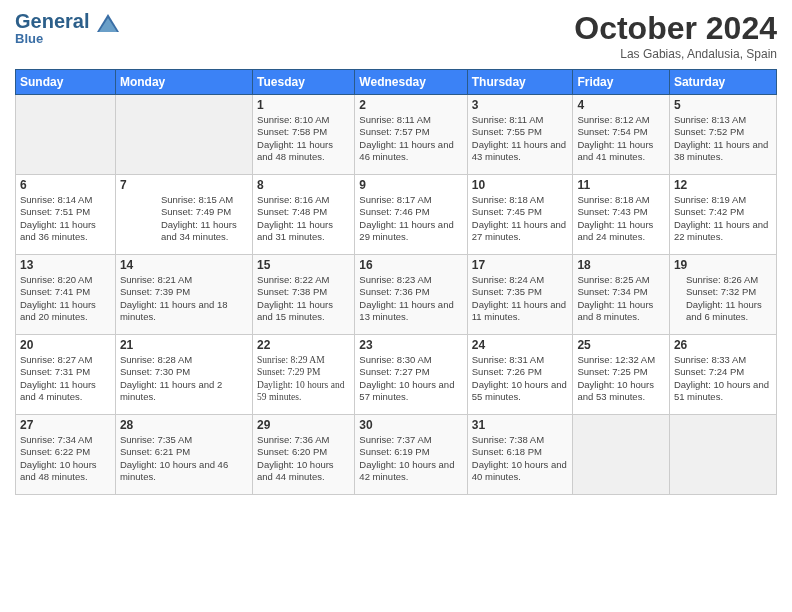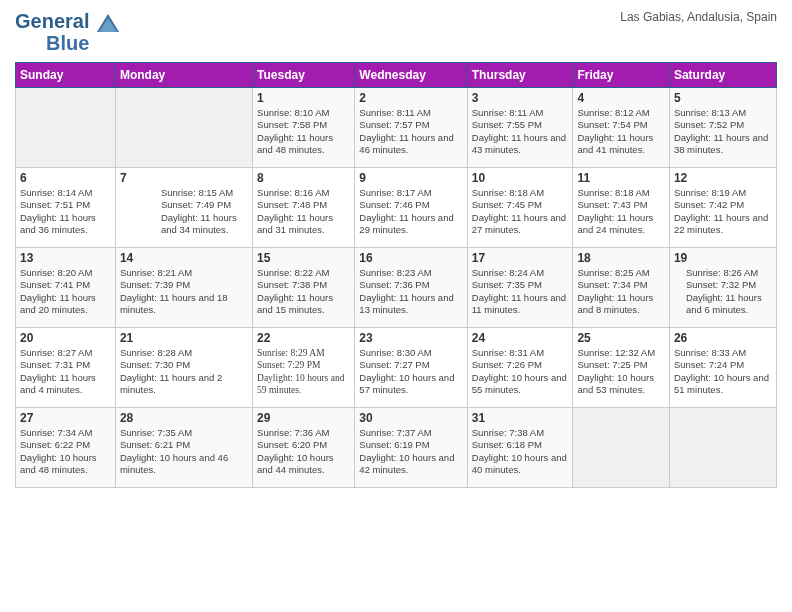--- a/index.html
+++ b/index.html
@@ -100,7 +100,7 @@
             </svg>
           </div>
         </div>
-        <div style="font-size:20px;font-weight:bold;color:#3a6ea5;line-height:1.1;margin-left:31px;">Blue</div>
+        <div style="font-size:13px;font-weight:bold;color:#3a6ea5;line-height:1.1;">Blue</div>
       </div>
     </div>
     <div class="title-area">

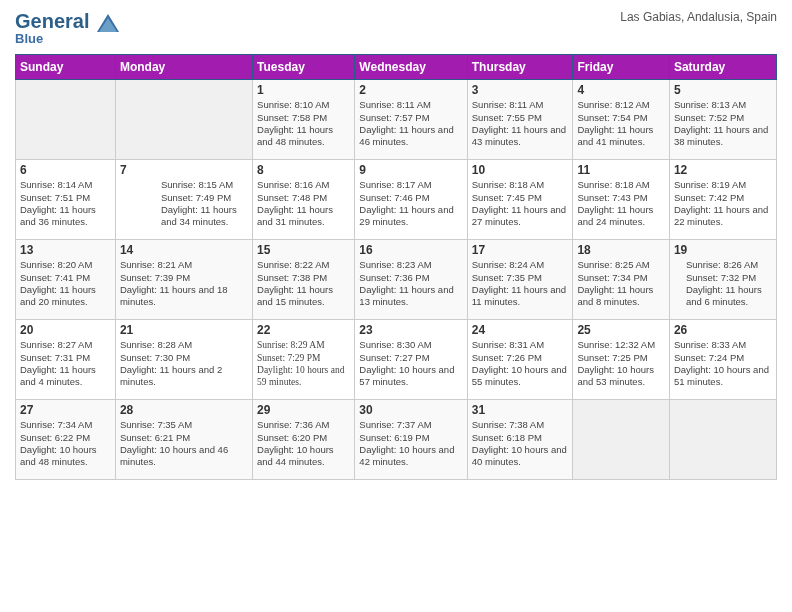--- a/index.html
+++ b/index.html
@@ -104,6 +104,7 @@
       </div>
     </div>
     <div class="title-area">
+      <div class="month-title">October 2024</div>
       <div class="location">Las Gabias, Andalusia, Spain</div>
     </div>
   </div>

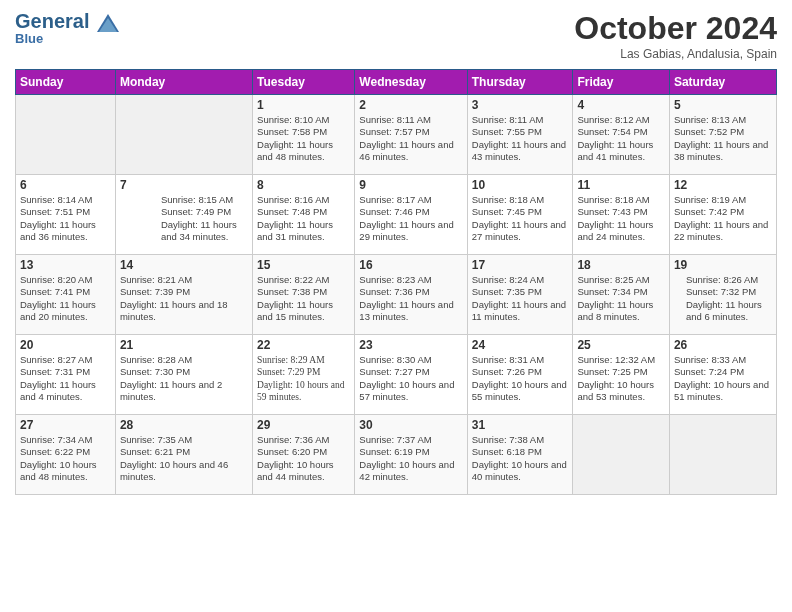--- a/index.html
+++ b/index.html
@@ -42,7 +42,7 @@
       font-size: 10.5px;
     }
     thead tr {
-      background-color: #a21caf;
+      background-color: #3b82f6;
       color: white;
     }
     thead th {

